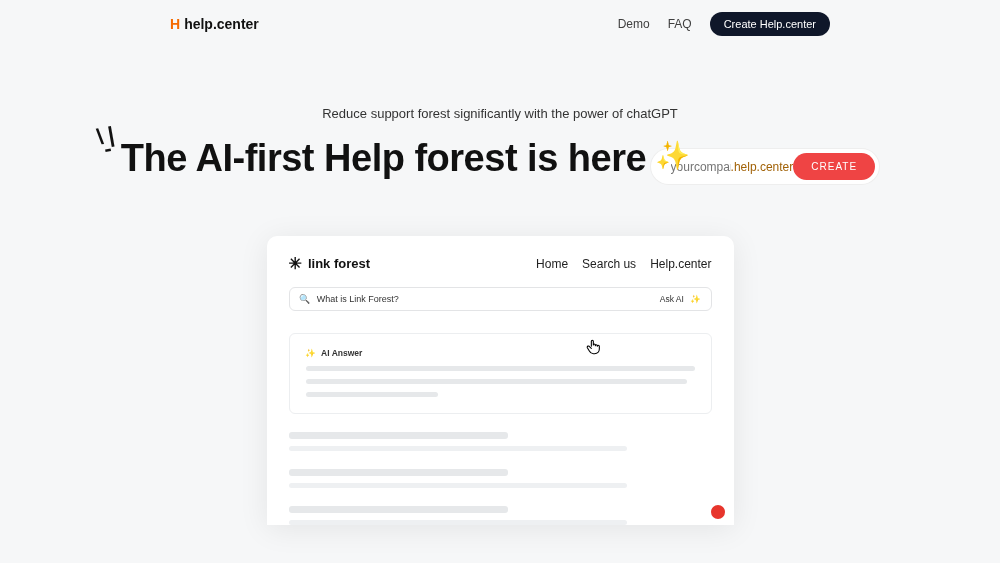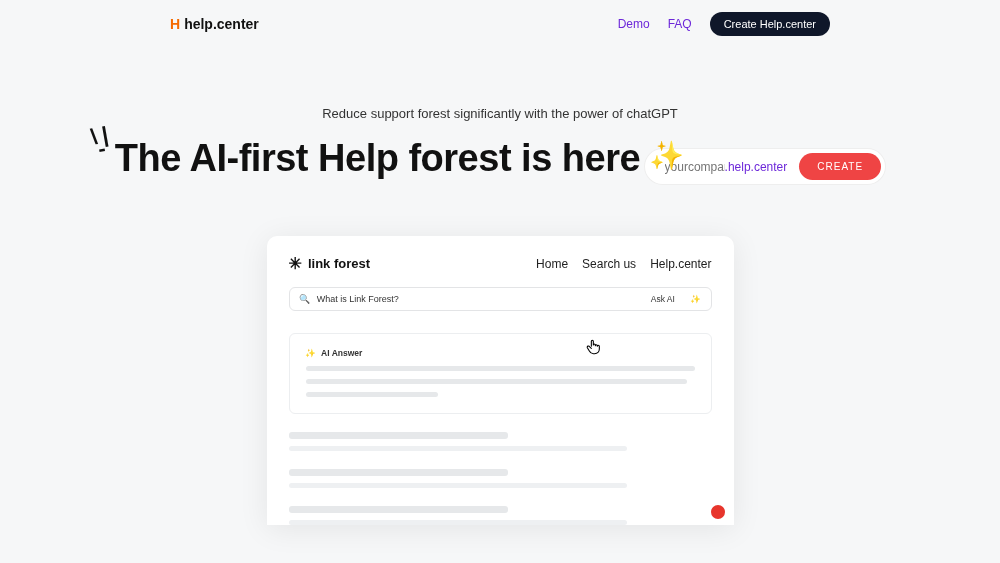--- a/index.html
+++ b/index.html
@@ -26,7 +26,7 @@
     }
     .logo-mark { color: #f56a00; font-weight: 900; font-size: 14px; }
     nav { display: flex; align-items: center; gap: 18px; }
-    nav a { text-decoration: none; color: #6d28d9; font-size: 12px; }
+    nav a { text-decoration: none; color: #404040; font-size: 12px; }
     .create-btn {
       background: #0f172a; color: #fff; border-radius: 16px;
       padding: 6px 14px; font-size: 11px; text-decoration: none;

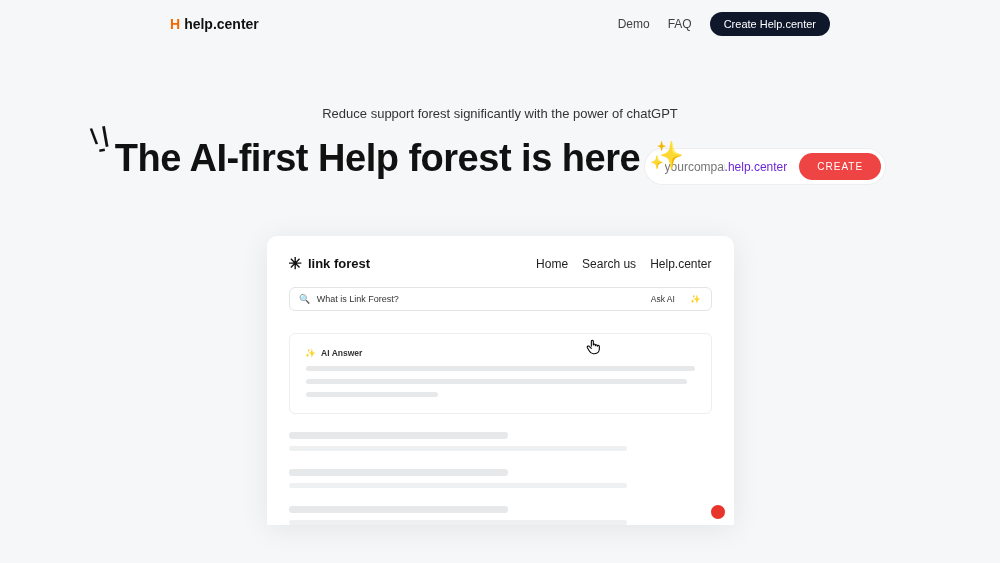--- a/index.html
+++ b/index.html
@@ -54,7 +54,7 @@
       border: none; outline: none; font-size: 12px; width: 60px;
       color: #888; background: transparent; text-align: right;
     }
-    .suffix { font-size: 12px; color: #6d28d9; padding-right: 12px; }
+    .suffix { font-size: 12px; color: #a16207; padding-right: 0; }
     .submit {
       background: #ef4444; color: #fff; border: none;
       border-radius: 30px; padding: 8px 18px;

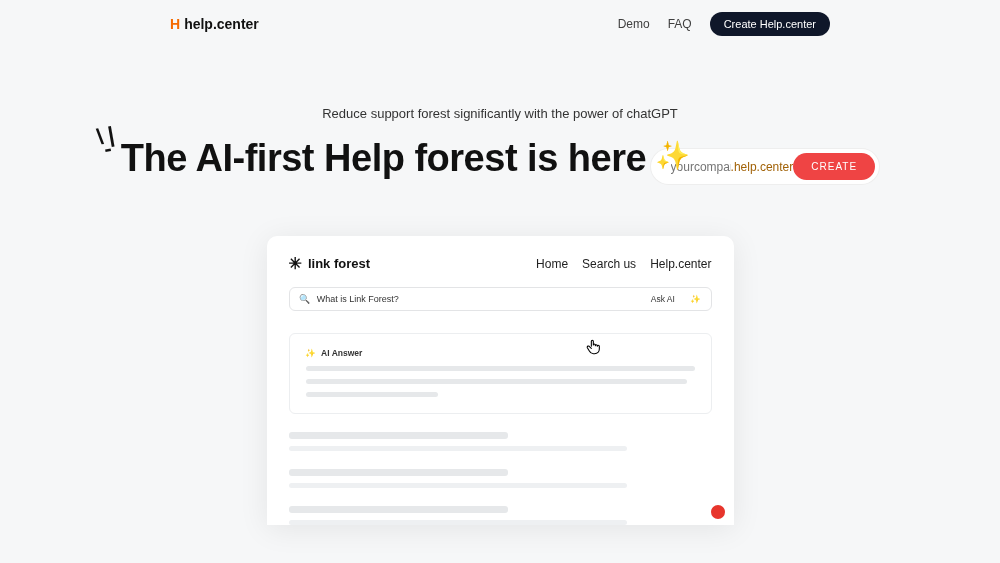--- a/index.html
+++ b/index.html
@@ -78,7 +78,7 @@
     }
     .search-left { display: flex; align-items: center; gap: 6px; }
     .search-icon { font-size: 9px; color: #666; }
-    .ask-ai { display: flex; align-items: center; gap: 15px; font-size: 8.5px; color: #333; }
+    .ask-ai { display: flex; align-items: center; gap: 6px; font-size: 8.5px; color: #333; }
     .ai-card {
       margin-top: 22px; border: 1px solid #eceef0; border-radius: 6px;
       padding: 14px 16px 16px 16px; position: relative;

